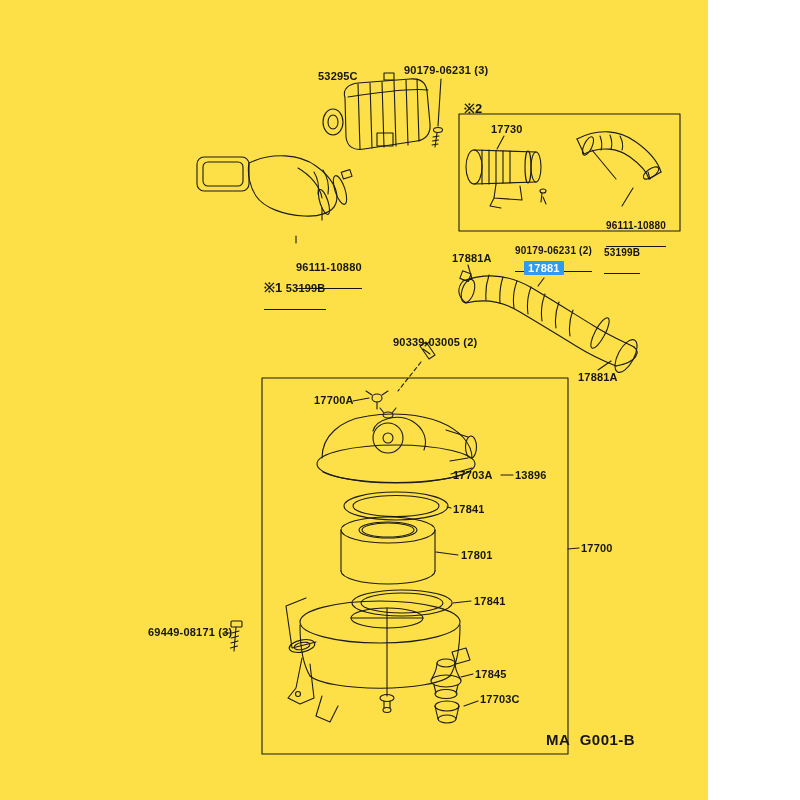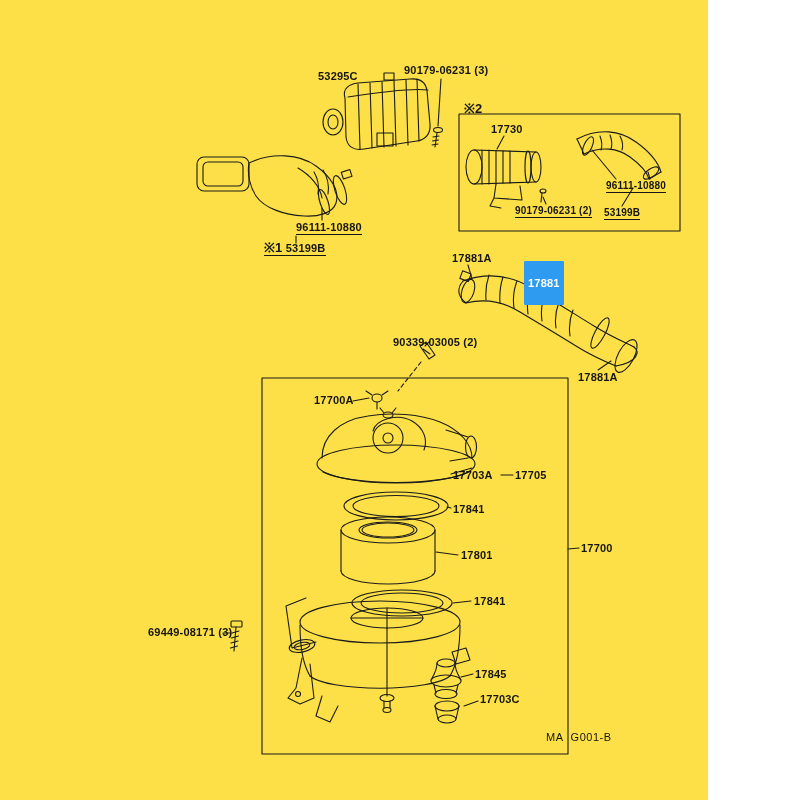--- a/index.html
+++ b/index.html
@@ -14,7 +14,7 @@
   }
   .sm{font-size:10px;line-height:11px;}
   .marker{font-size:13px;}
-  .ul{border-bottom:1.2px solid #151515;padding-bottom:1px;}
+  .ul{border-bottom:1.2px solid #151515;padding-bottom:15px;margin-top:40px;}
   .hl{background:#2f9bf0;color:#ffffff;padding:16px 4px;border-radius:1px;}
   .notes{position:absolute;left:168px;top:288px;font-size:11px;font-weight:bold;color:#151515;line-height:13px;}
   .notes .n3{margin-left:23px;display:inline-block;border-bottom:1.2px solid #151515;}

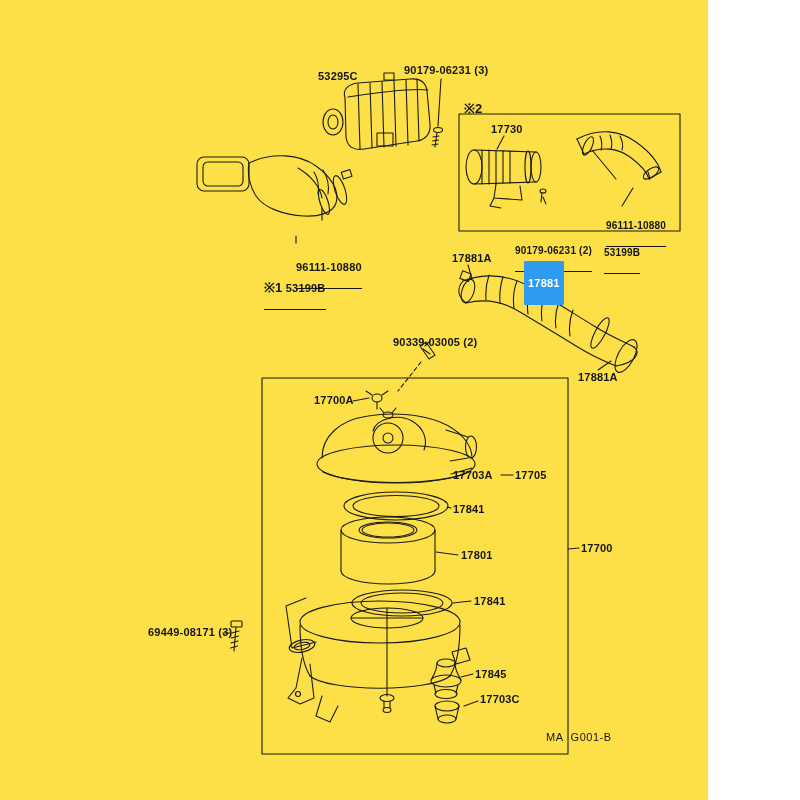--- a/index.html
+++ b/index.html
@@ -15,7 +15,7 @@
   .sm{font-size:10px;line-height:11px;}
   .marker{font-size:13px;}
   .ul{border-bottom:1.2px solid #151515;padding-bottom:15px;margin-top:40px;}
-  .hl{background:#2f9bf0;color:#ffffff;padding:16px 4px;border-radius:1px;}
+  .hl{background:#2f9bf0;color:#ffffff;padding:1px 4px;border-radius:1px;}
   .notes{position:absolute;left:168px;top:288px;font-size:11px;font-weight:bold;color:#151515;line-height:13px;}
   .notes .n3{margin-left:23px;display:inline-block;border-bottom:1.2px solid #151515;}
   .footer{position:absolute;font-size:11px;font-weight:normal;color:#151515;letter-spacing:0.5px;}

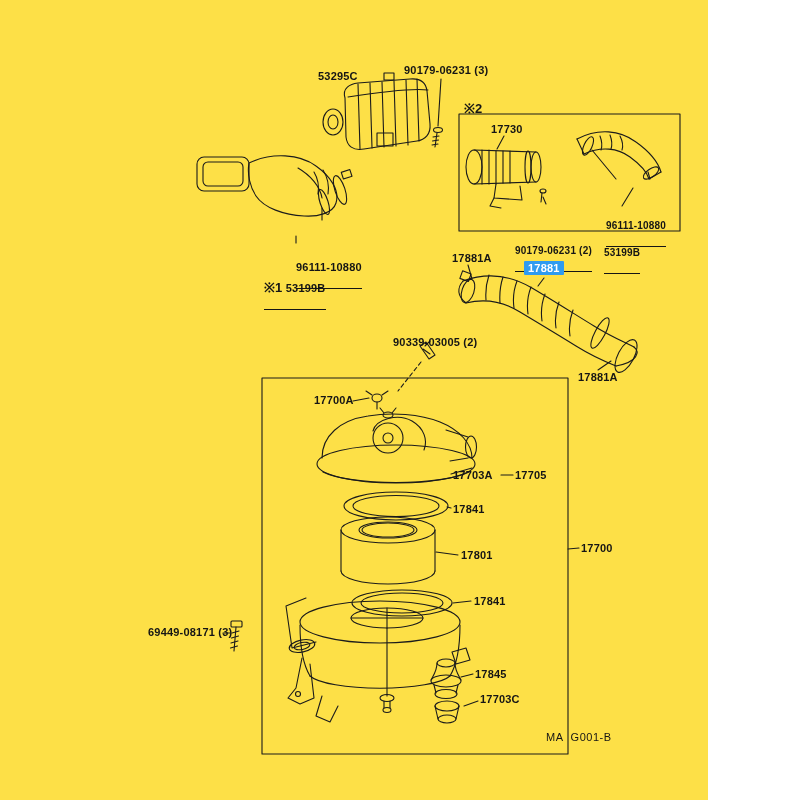--- a/index.html
+++ b/index.html
@@ -219,7 +219,7 @@
   <div class="label" style="left:578px;top:371px">17881A</div>
   <div class="label" style="left:314px;top:394px">17700A</div>
   <div class="label" style="left:453px;top:469px">17703A</div>
-  <div class="label" style="left:515px;top:469px">17705</div>
+  <div class="label" style="left:515px;top:469px">13896</div>
   <div class="label" style="left:453px;top:503px">17841</div>
   <div class="label" style="left:461px;top:549px">17801</div>
   <div class="label" style="left:581px;top:542px">17700</div>

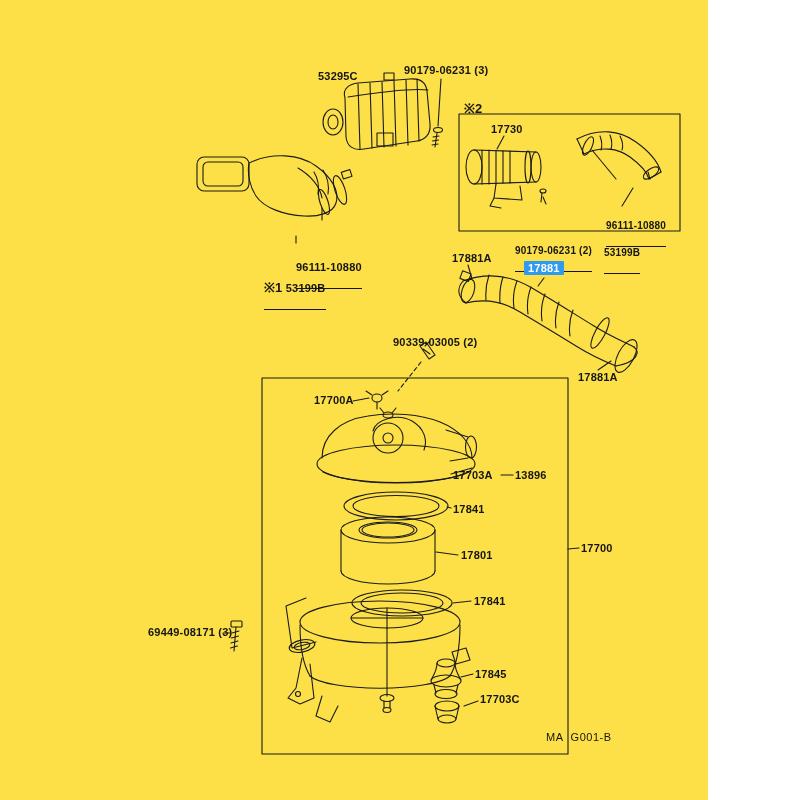--- a/index.html
+++ b/index.html
@@ -18,7 +18,7 @@
   .hl{background:#2f9bf0;color:#ffffff;padding:1px 4px;border-radius:1px;}
   .notes{position:absolute;left:168px;top:288px;font-size:11px;font-weight:bold;color:#151515;line-height:13px;}
   .notes .n3{margin-left:23px;display:inline-block;border-bottom:1.2px solid #151515;}
-  .footer{position:absolute;font-size:11px;font-weight:normal;color:#151515;letter-spacing:0.5px;}
+  .footer{position:absolute;font-size:15px;font-weight:bold;color:#151515;letter-spacing:0.5px;}
 </style>
 </head>
 <body>

